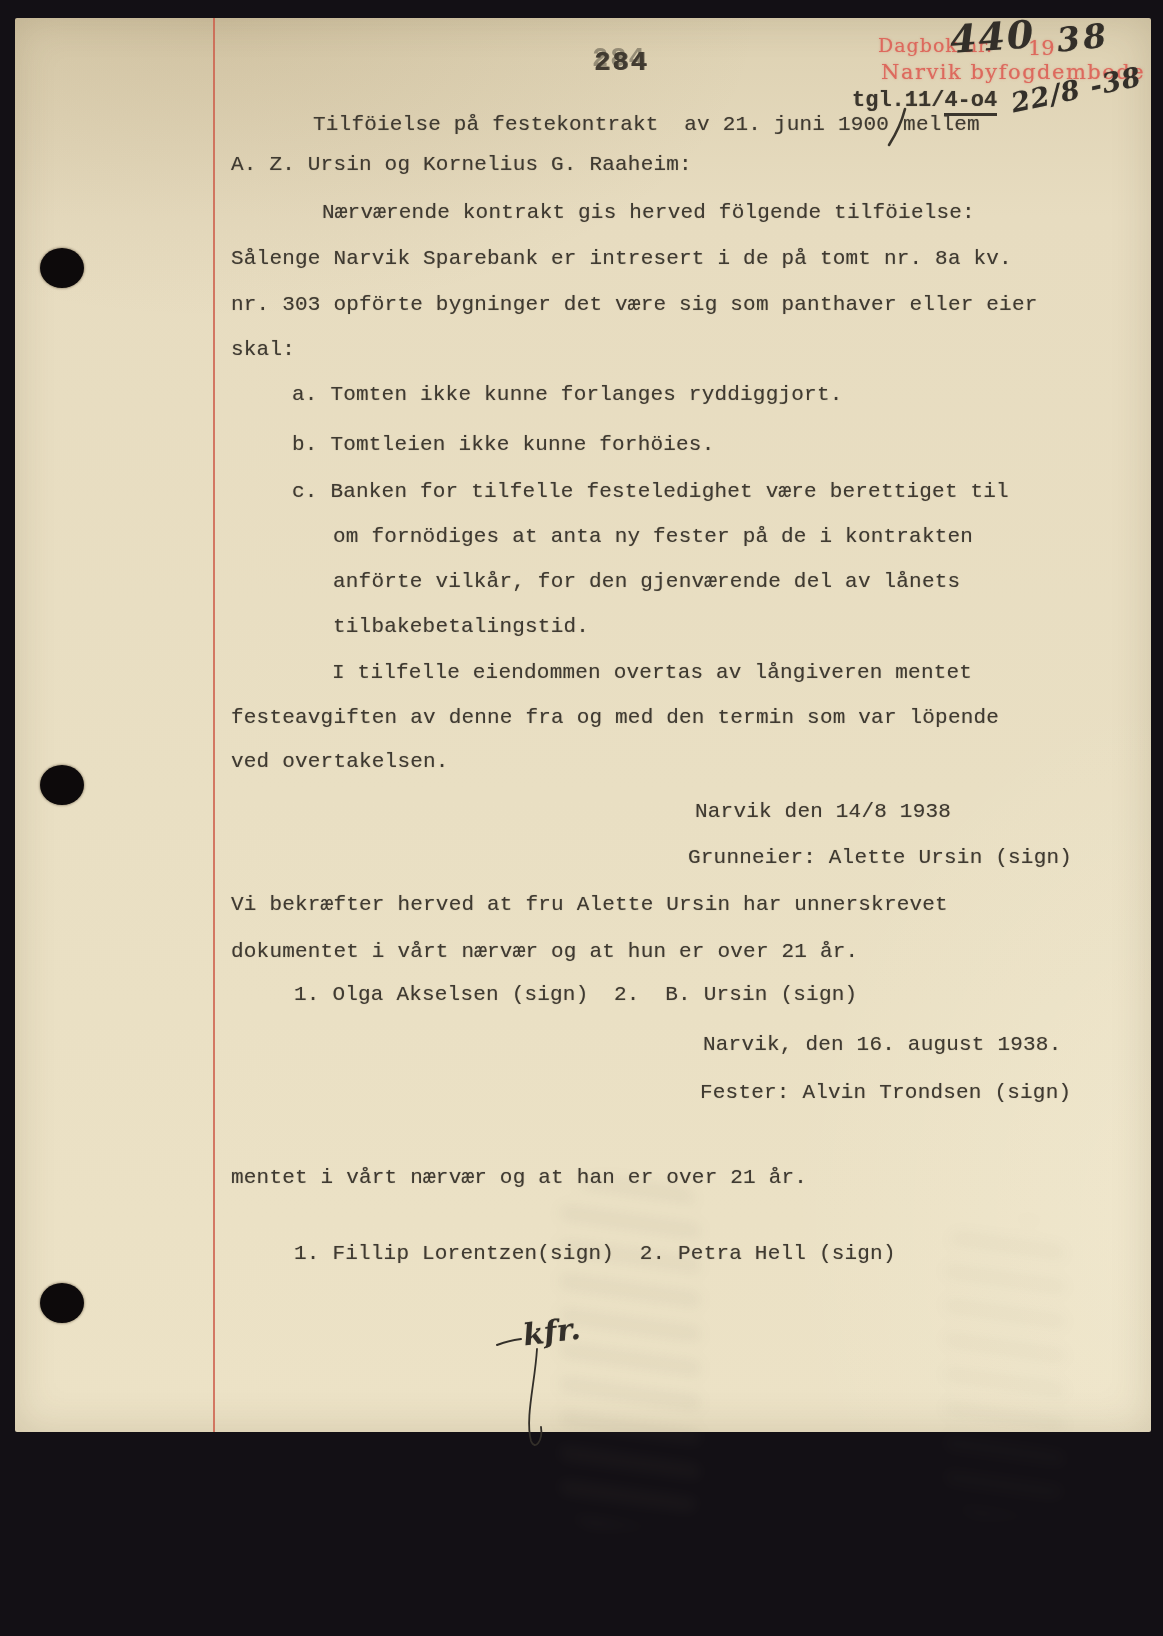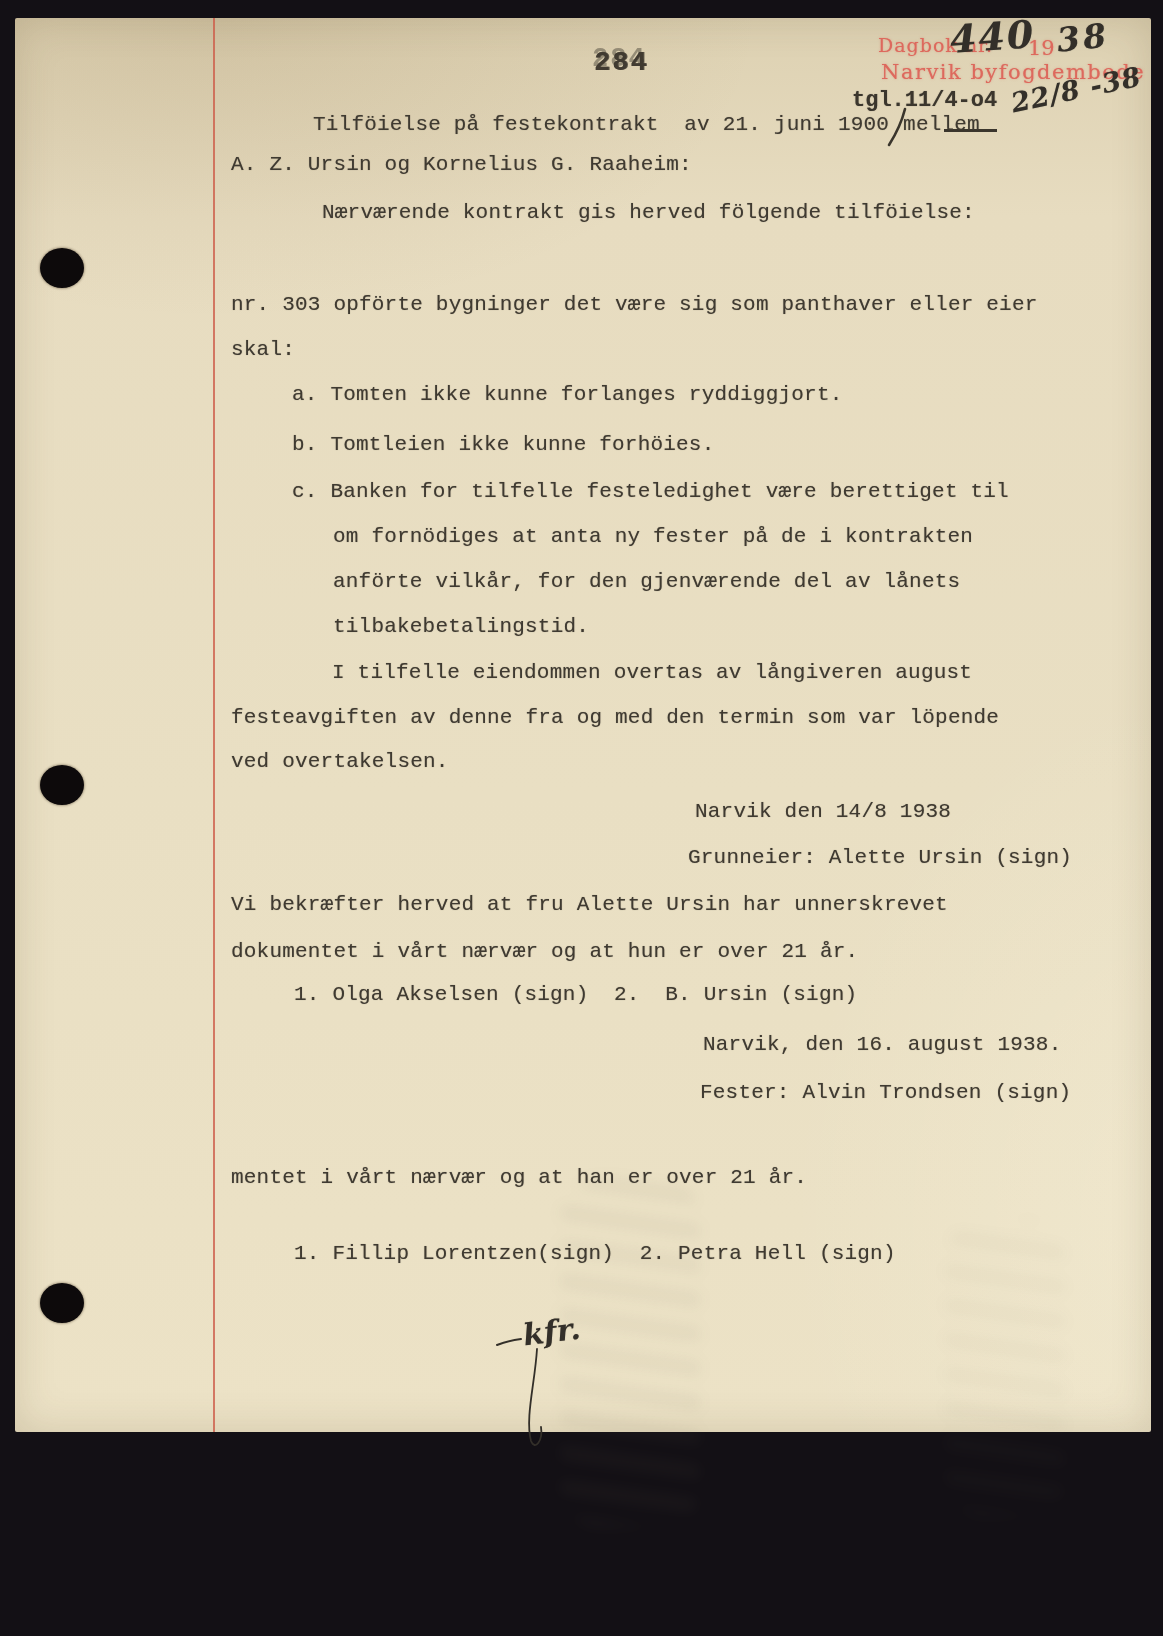--- a/index.html
+++ b/index.html
@@ -53,7 +53,7 @@
     font-size:22px;font-weight:bold;color:#3b362d;white-space:pre;
     text-shadow:0 0 1px rgba(59,54,45,.5);
   }
-  .reg .u{border-bottom:3px solid #3b362d;padding-bottom:16px;}
+  .reg .u{border-bottom:3px solid #3b362d;padding-bottom:0px;}
   .slash-svg{display:inline-block;margin:0 -4px 0 -2px;transform:translateY(2px);}
   .ghost{
     position:absolute;border-radius:40px;filter:blur(7px);opacity:.55;

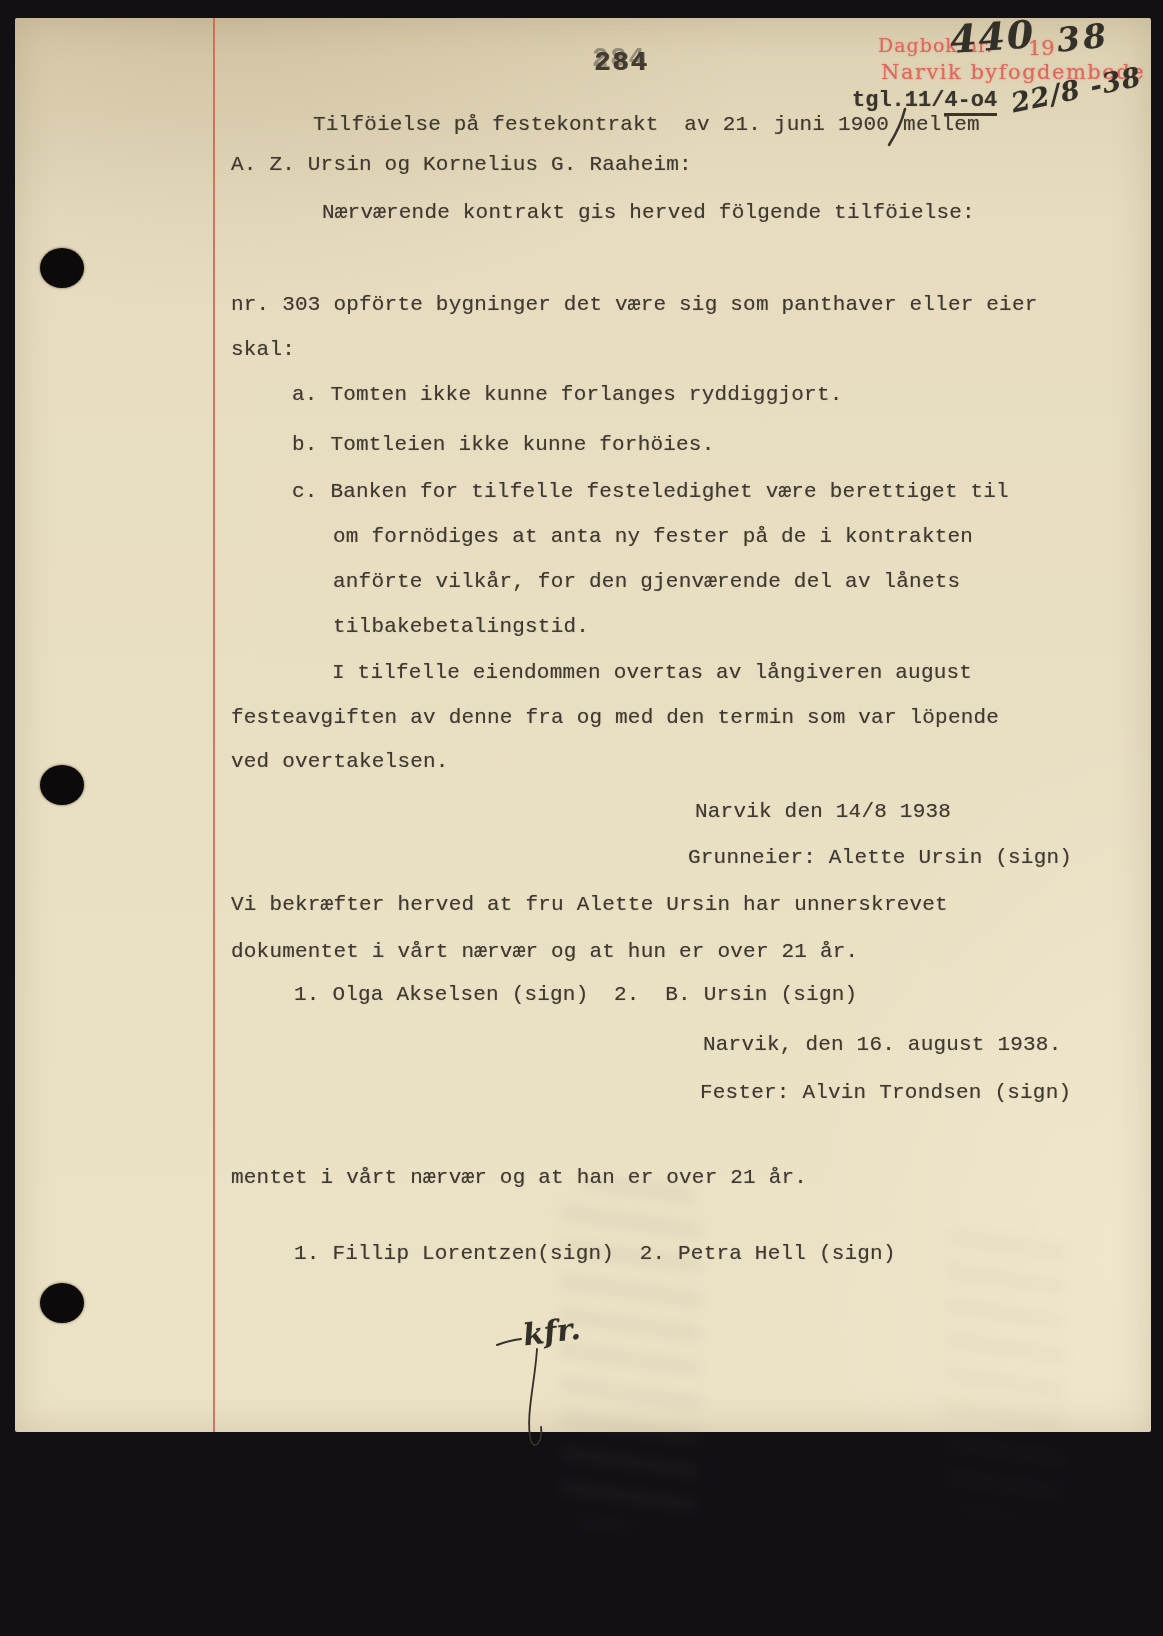--- a/index.html
+++ b/index.html
@@ -95,6 +95,7 @@
 
   <div class="typed" style="left:216px;top:132px;">A. Z. Ursin og Kornelius G. Raaheim:</div>
   <div class="typed" style="left:307px;top:180px;">Nærværende kontrakt gis herved fölgende tilföielse:</div>
+  <div class="typed" style="left:216px;top:226px;">Sålenge Narvik Sparebank er intresert i de på tomt nr. 8a kv.</div>
   <div class="typed" style="left:216px;top:272px;">nr. 303 opförte bygninger det være sig som panthaver eller eier</div>
   <div class="typed" style="left:216px;top:317px;">skal:</div>
   <div class="typed" style="left:277px;top:362px;">a. Tomten ikke kunne forlanges ryddiggjort.</div>

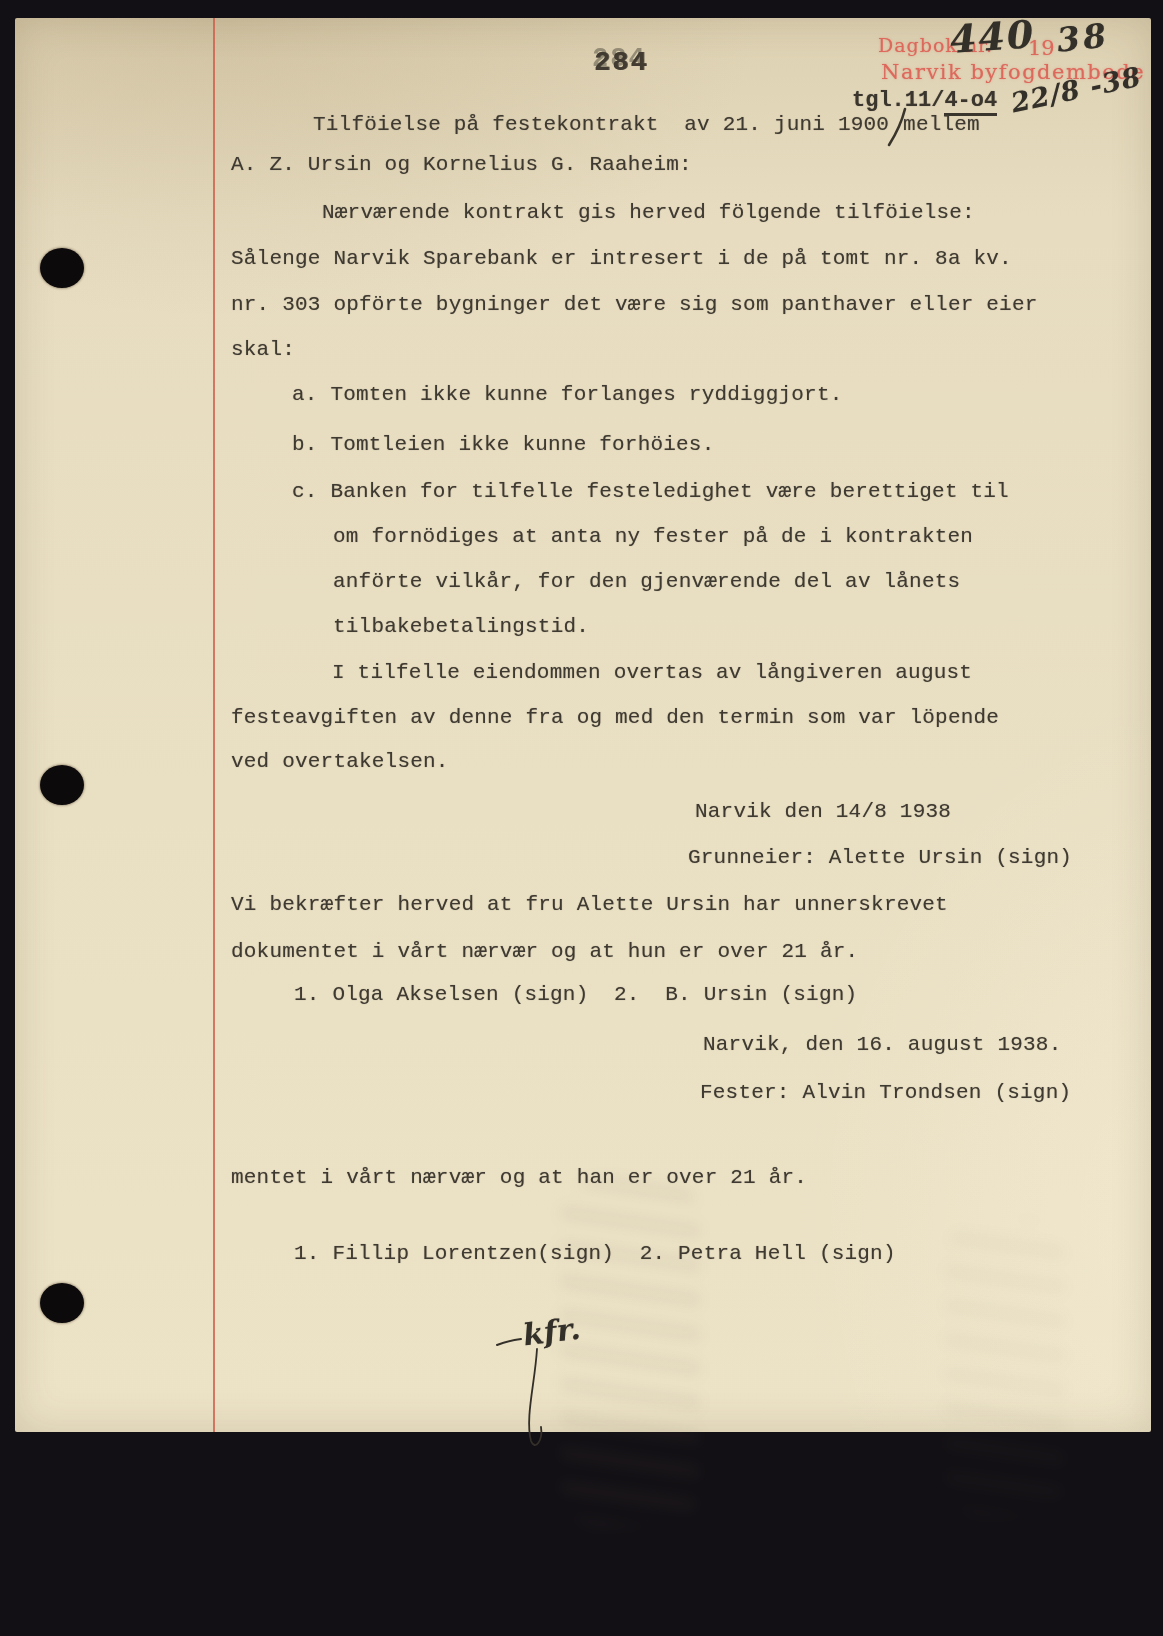--- a/index.html
+++ b/index.html
@@ -104,7 +104,7 @@
   <div class="typed" style="left:318px;top:504px;">om fornödiges at anta ny fester på de i kontrakten</div>
   <div class="typed" style="left:318px;top:549px;">anförte vilkår, for den gjenværende del av lånets</div>
   <div class="typed" style="left:318px;top:594px;">tilbakebetalingstid.</div>
-  <div class="typed" style="left:317px;top:640px;">I tilfelle eiendommen overtas av långiveren august</div>
+  <div class="typed" style="left:317px;top:640px;">I tilfelle eiendommen overtas av långiveren mentet</div>
   <div class="typed" style="left:216px;top:685px;">festeavgiften av denne fra og med den termin som var löpende</div>
   <div class="typed" style="left:216px;top:729px;">ved overtakelsen.</div>
   <div class="typed" style="left:680px;top:779px;">Narvik den 14/8 1938</div>

